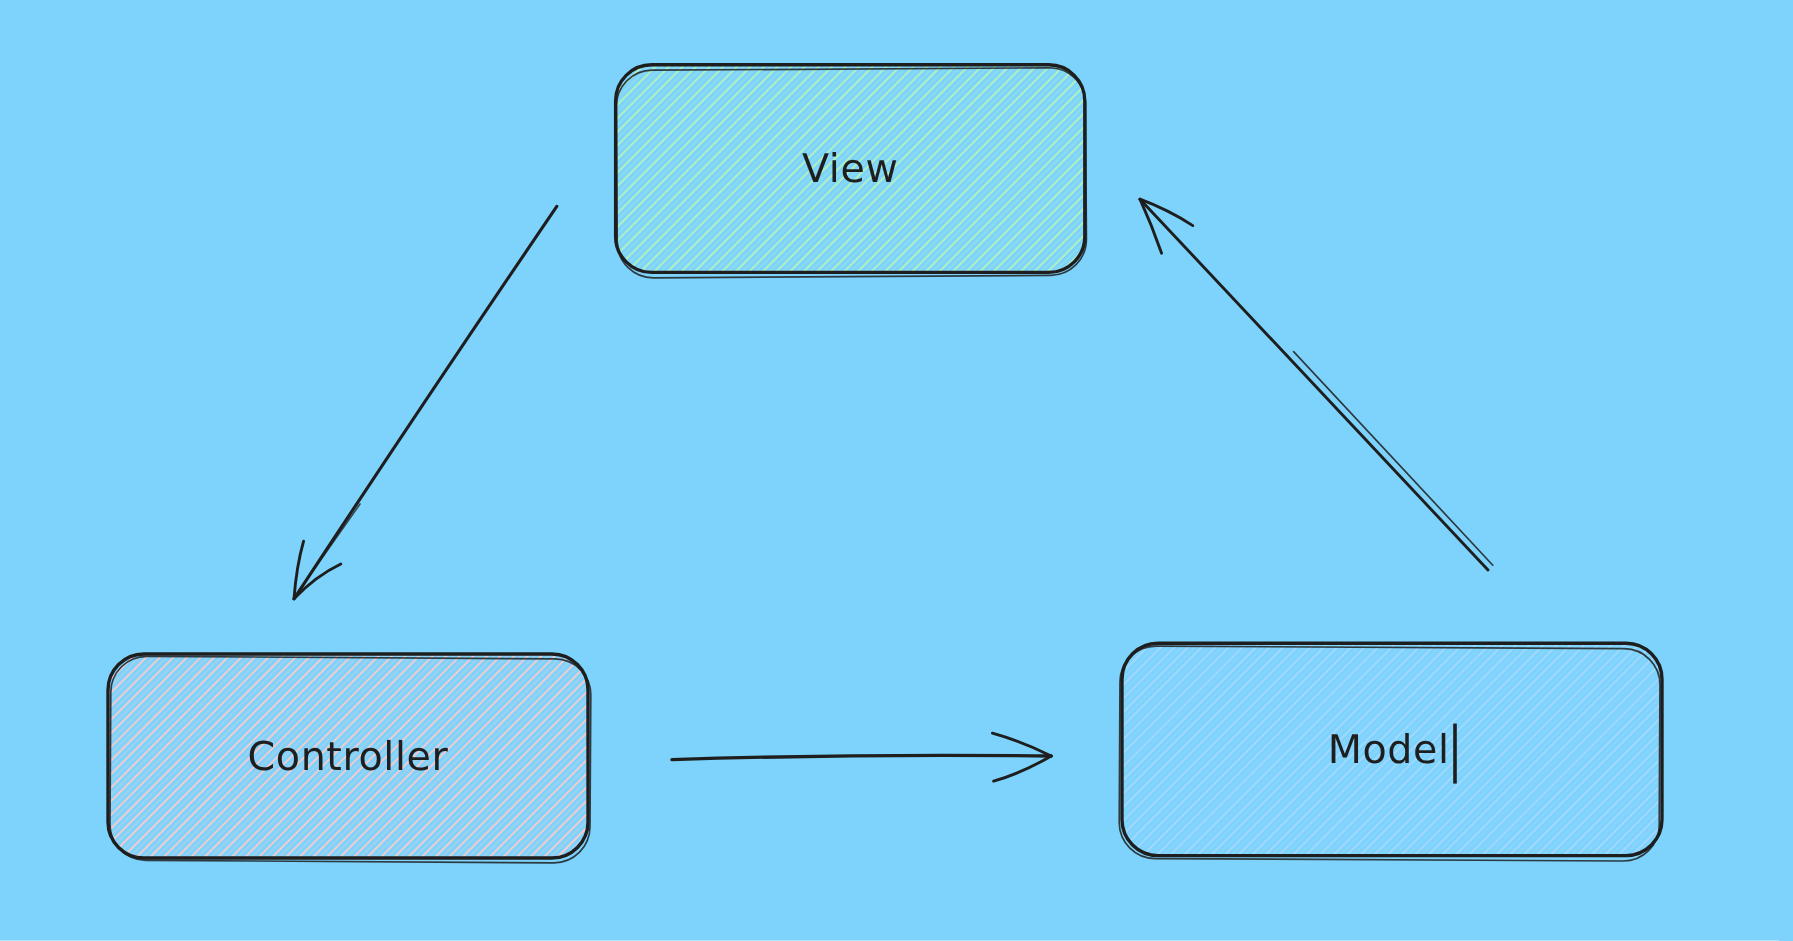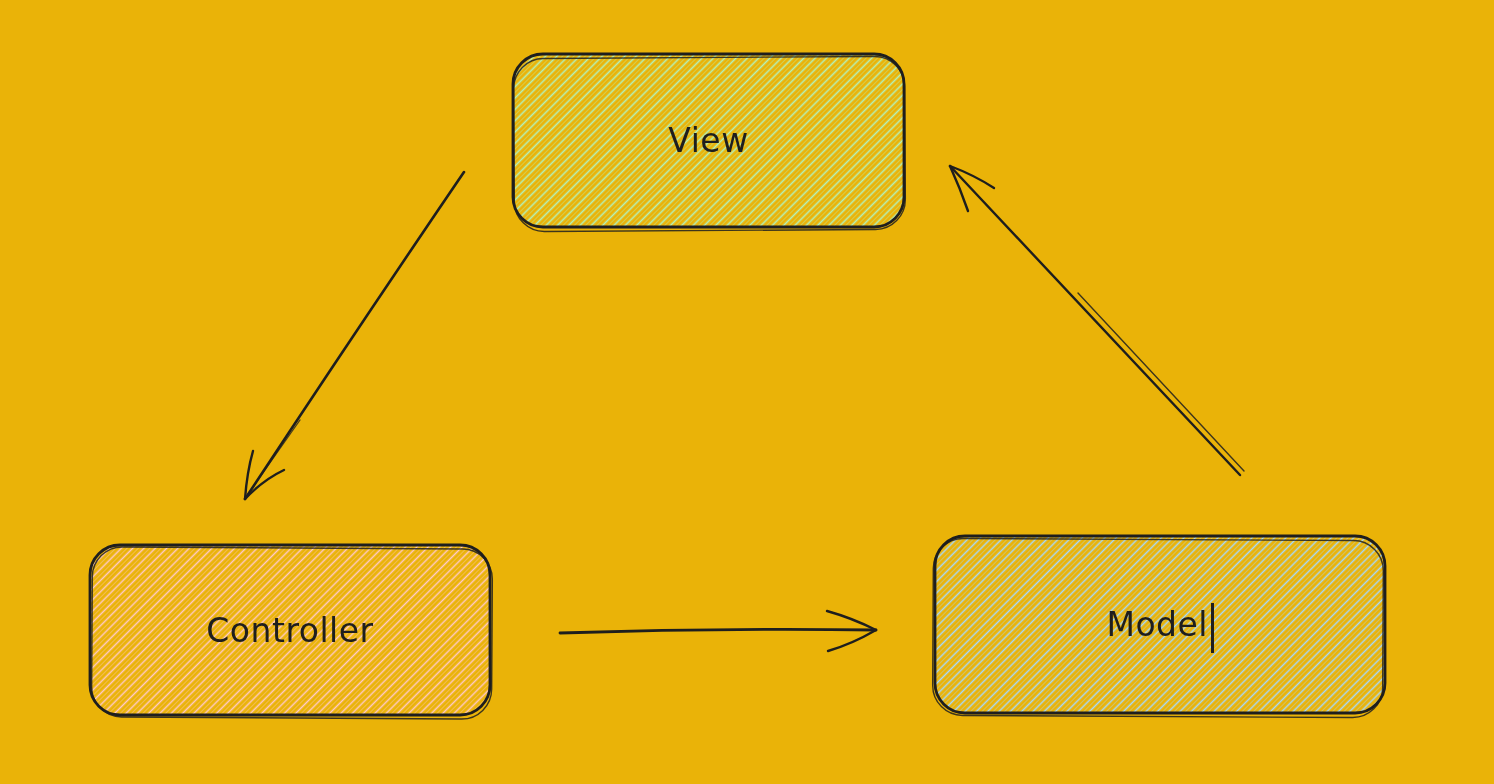--- a/index.html
+++ b/index.html
@@ -12,7 +12,7 @@
     position: relative;
     width: 1494px;
     height: 784px;
-    background: #eab308;
+    background: #7dd3fc;
     overflow: hidden;
   }
   .diagram-svg {

